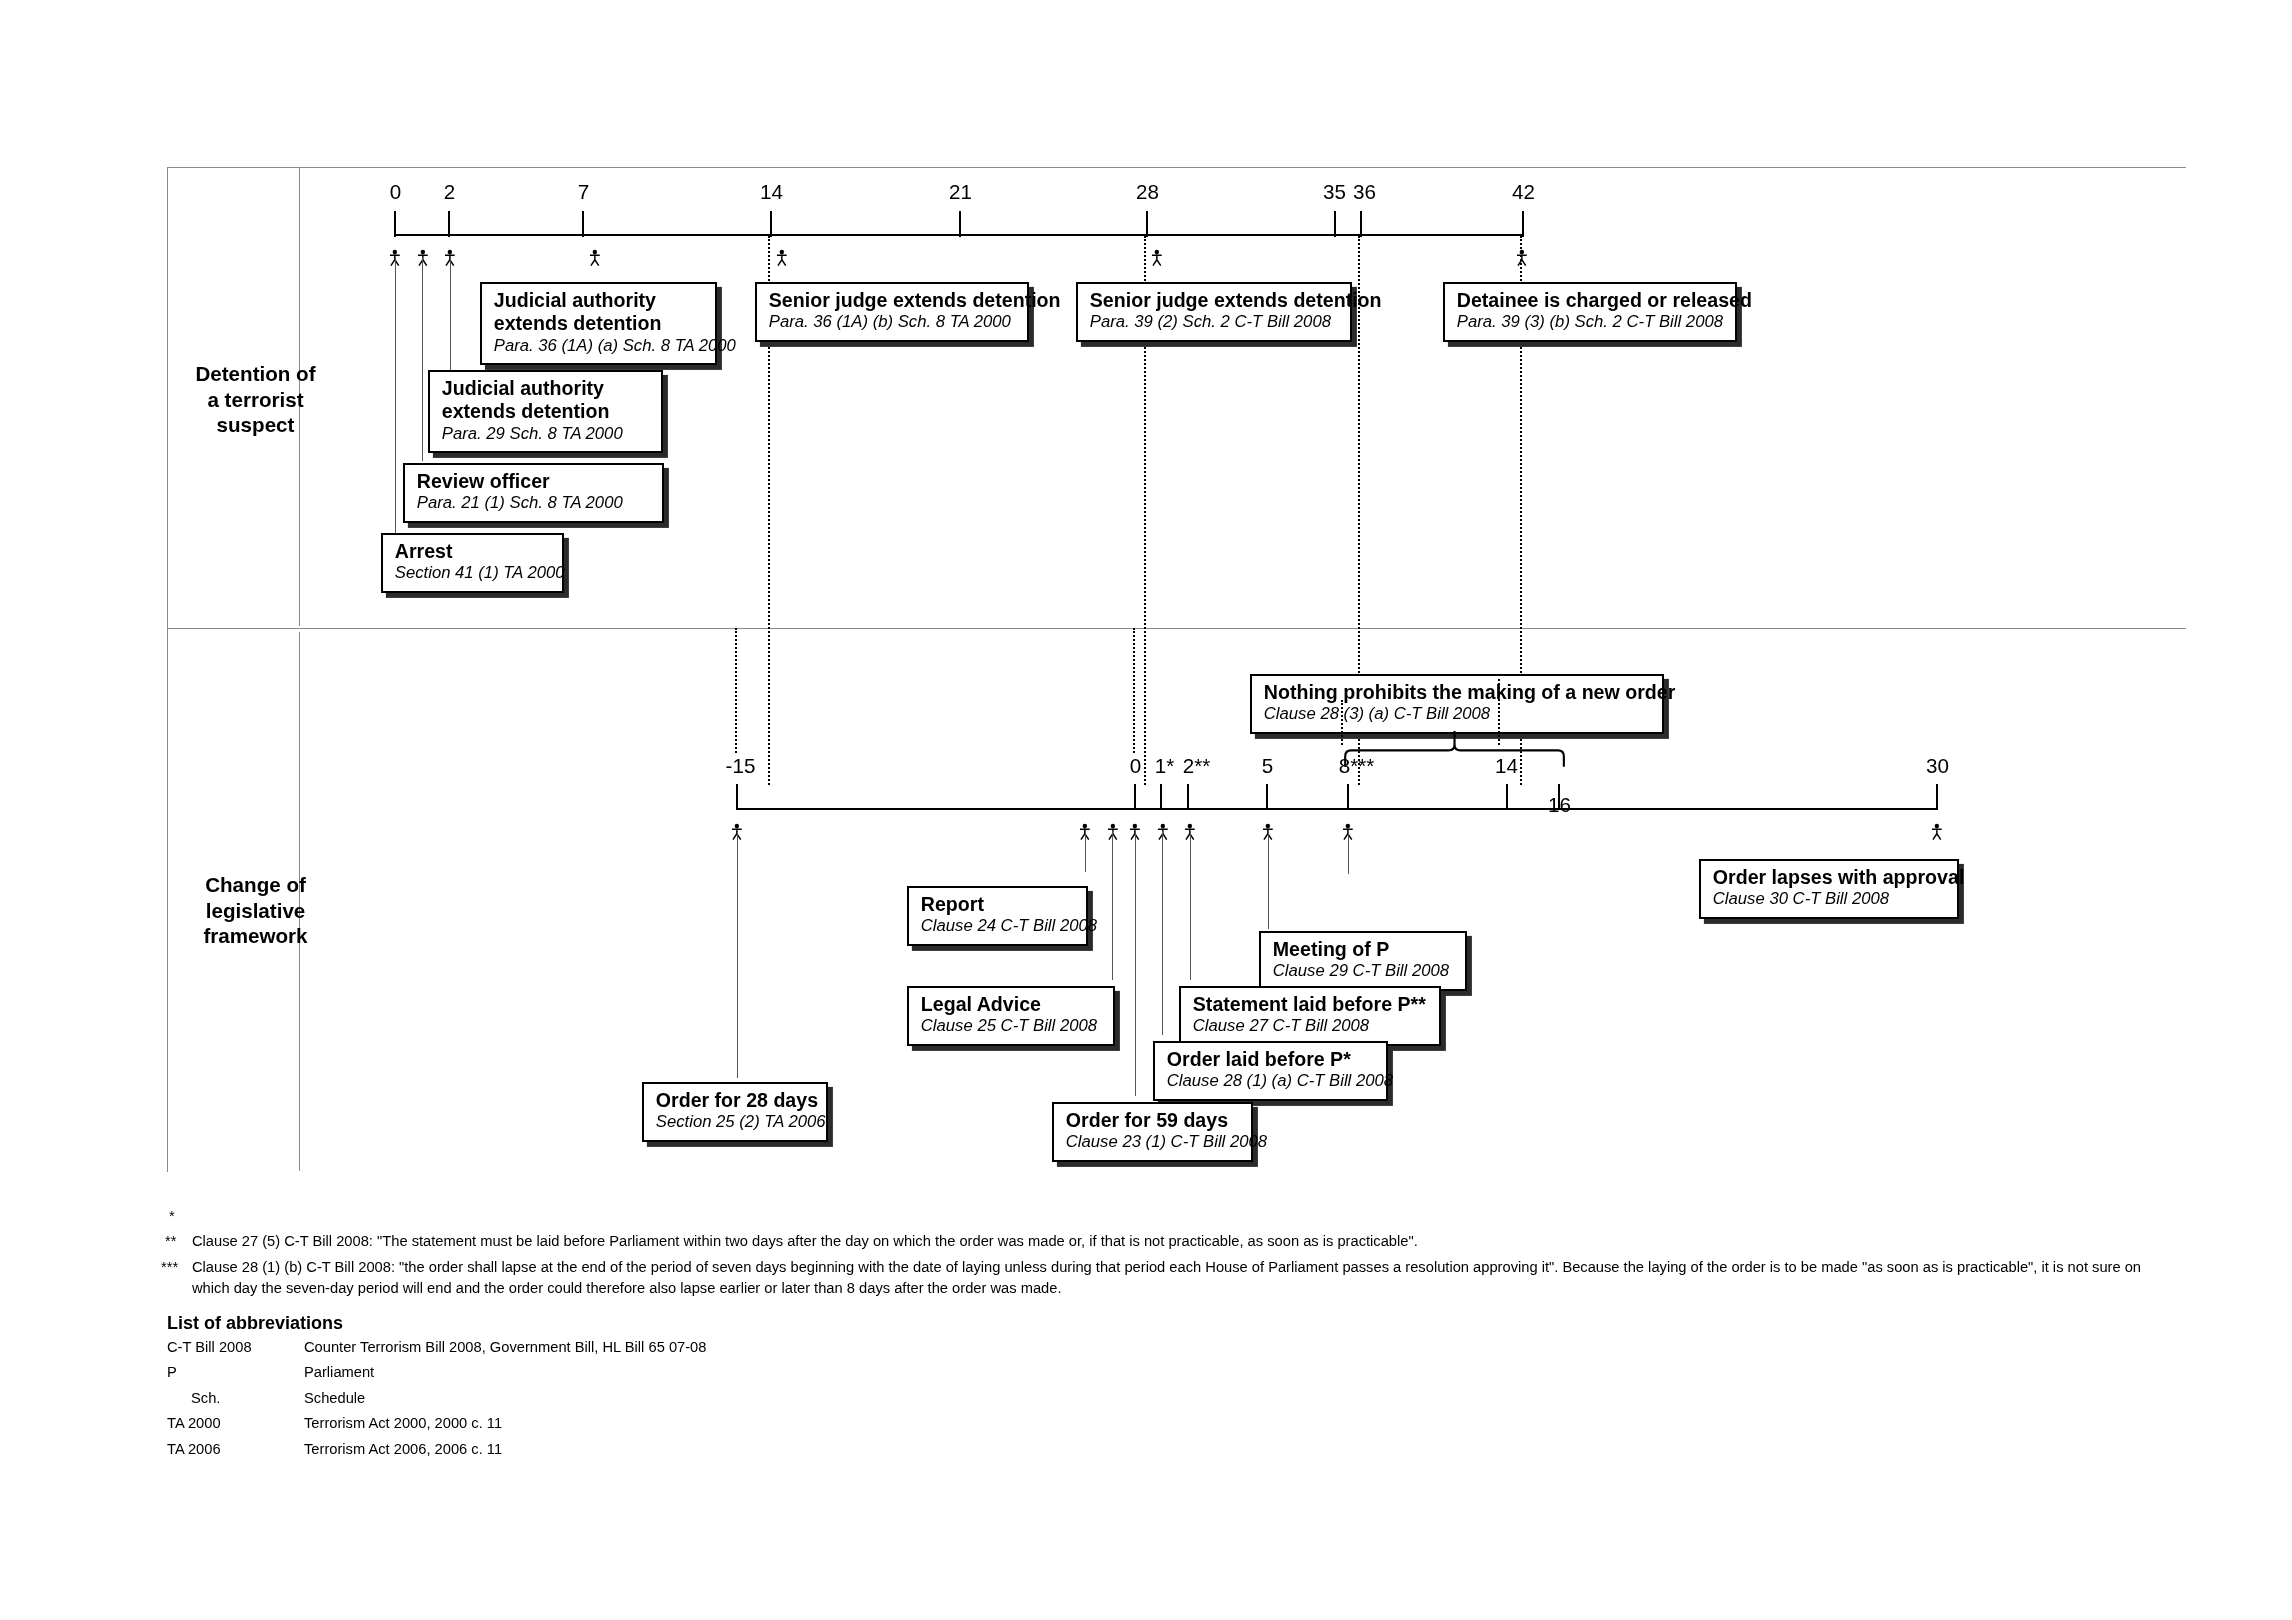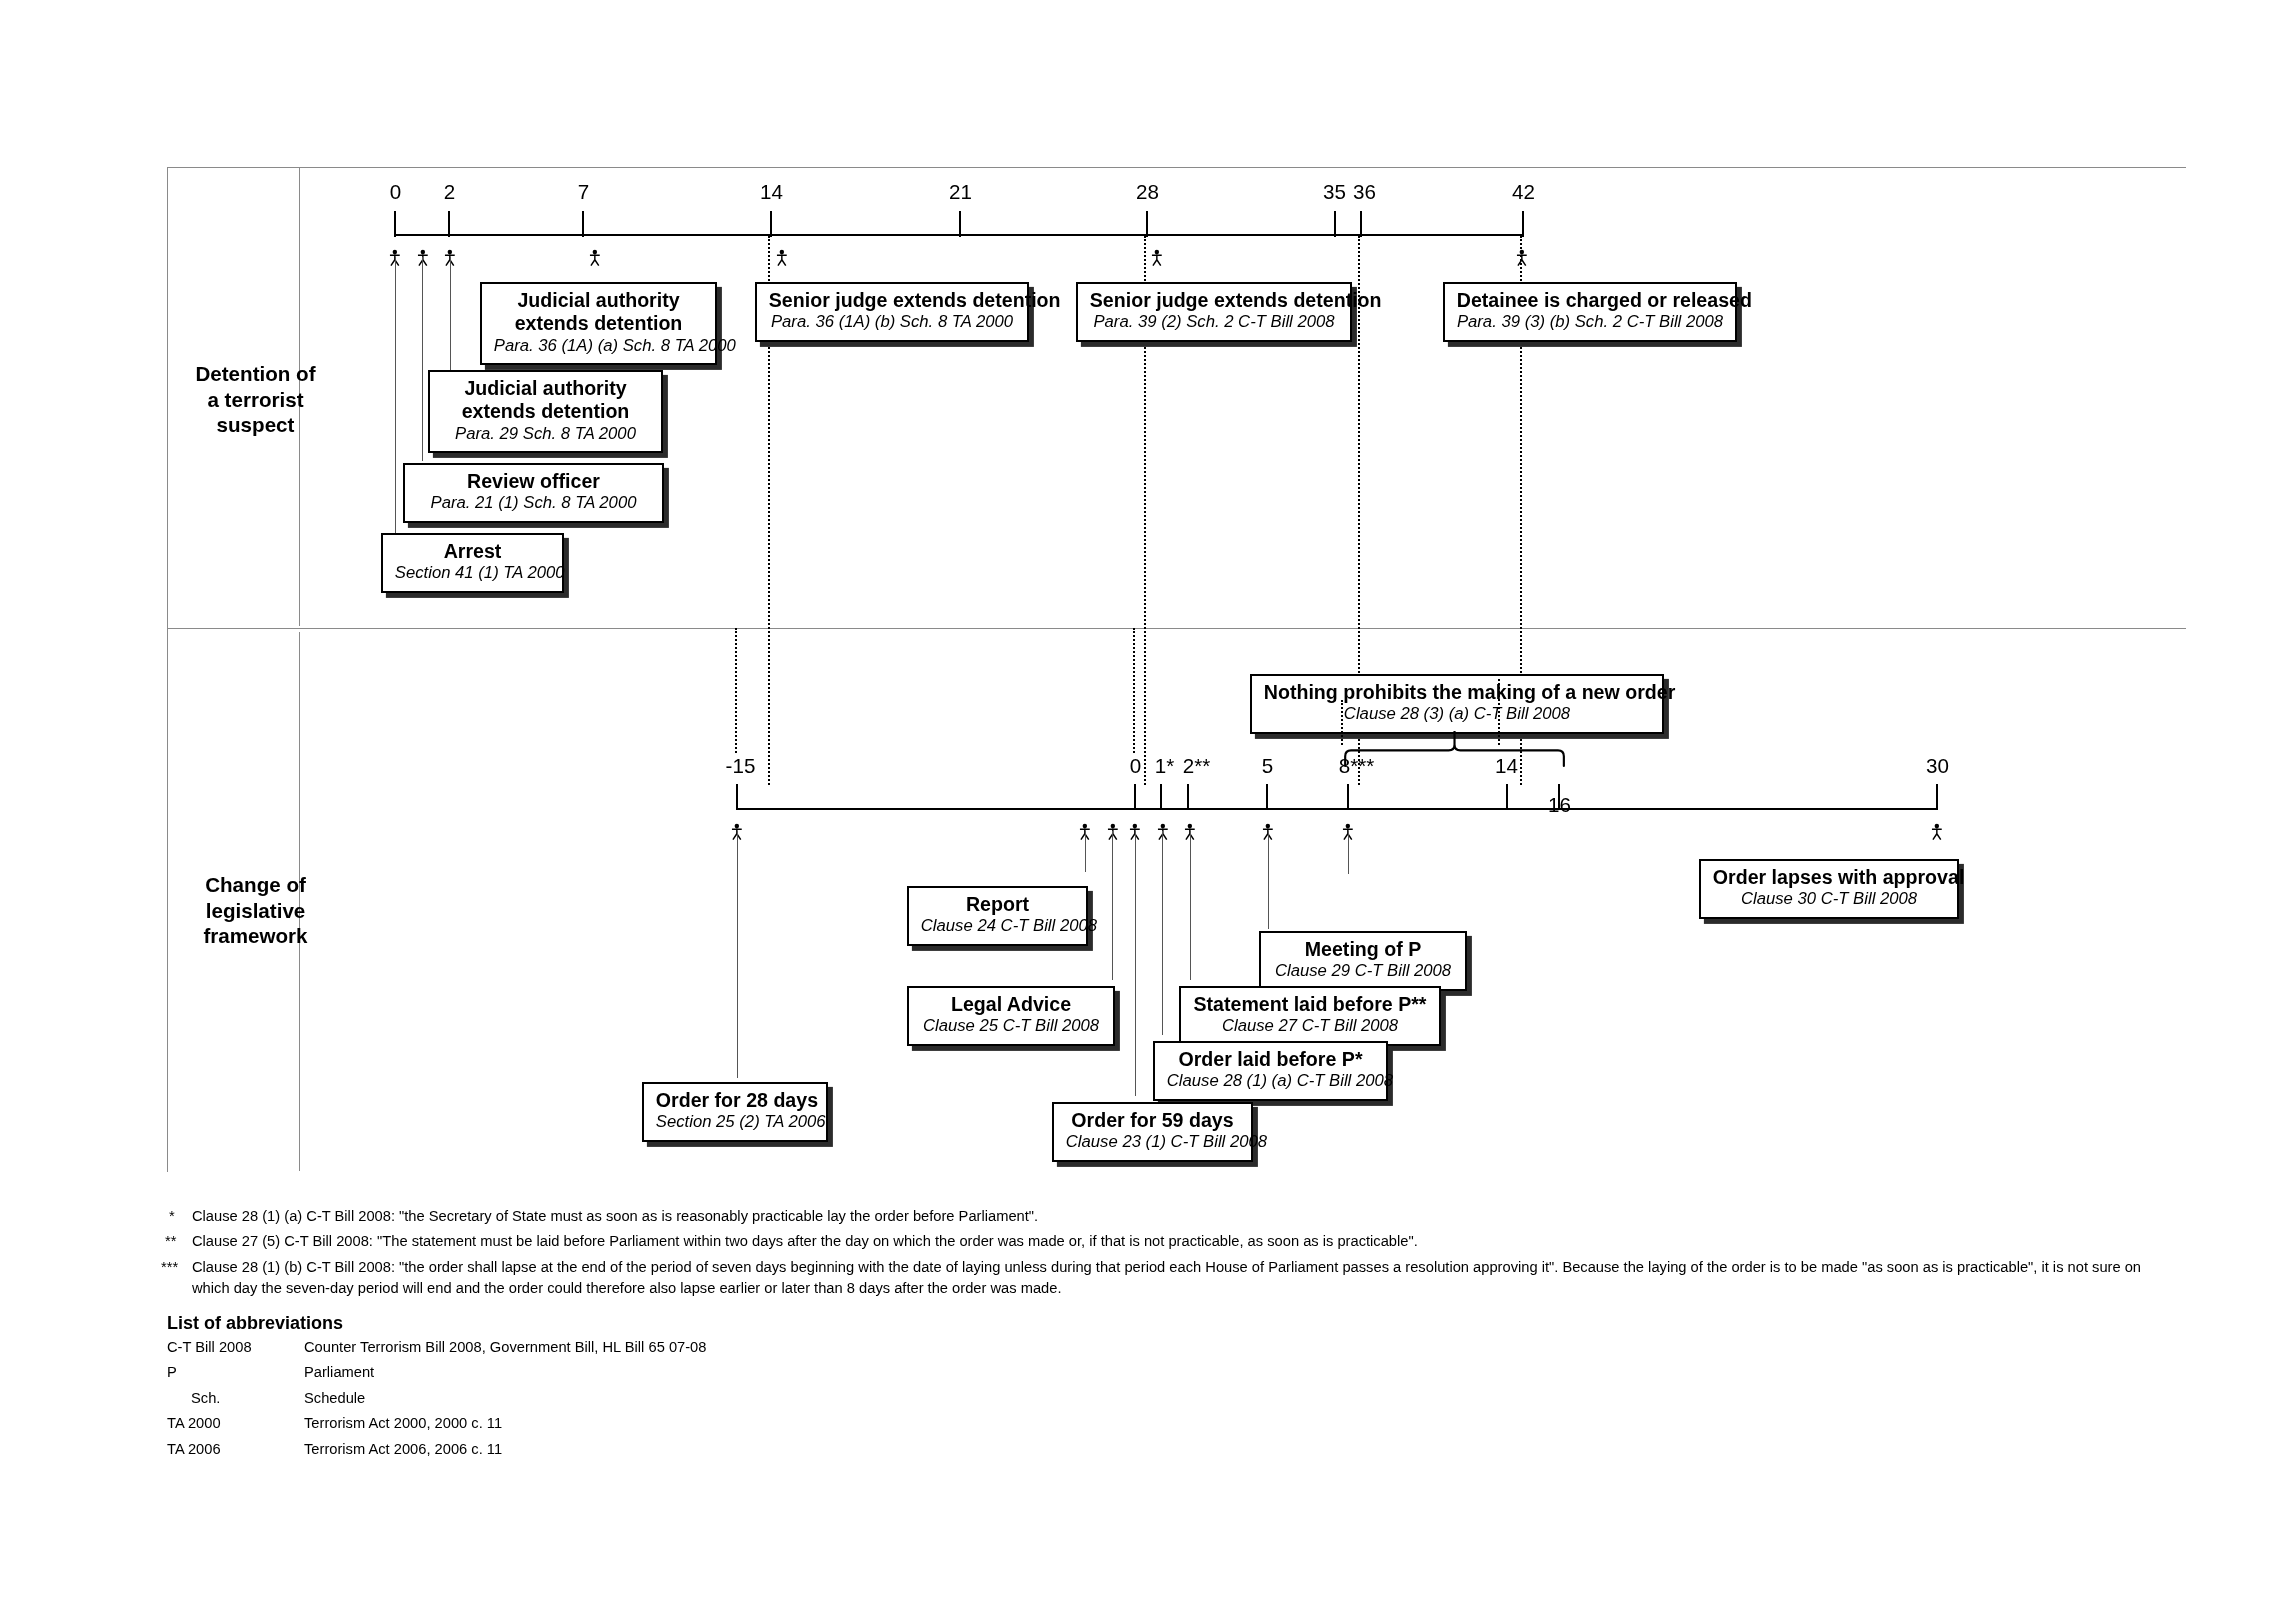--- a/index.html
+++ b/index.html
@@ -30,7 +30,7 @@
   
   .box{position:absolute;background:#fff;border:2px solid #000;
        box-shadow:4.9px 4.9px 0 0 #2b2b2b;
-       padding:4.9px 11.8px 6.9px 11.8px;text-align:center;box-sizing:border-box;}
+       padding:4.9px 11.8px 6.9px 11.8px;text-align:left;box-sizing:border-box;}
   .box .t{font-size:19.6px;font-weight:bold;line-height:23.5px;white-space:nowrap;}
   .box .t.wrap{white-space:normal;}
   .box .s{font-size:16.7px;font-style:italic;line-height:20.6px;white-space:nowrap;}

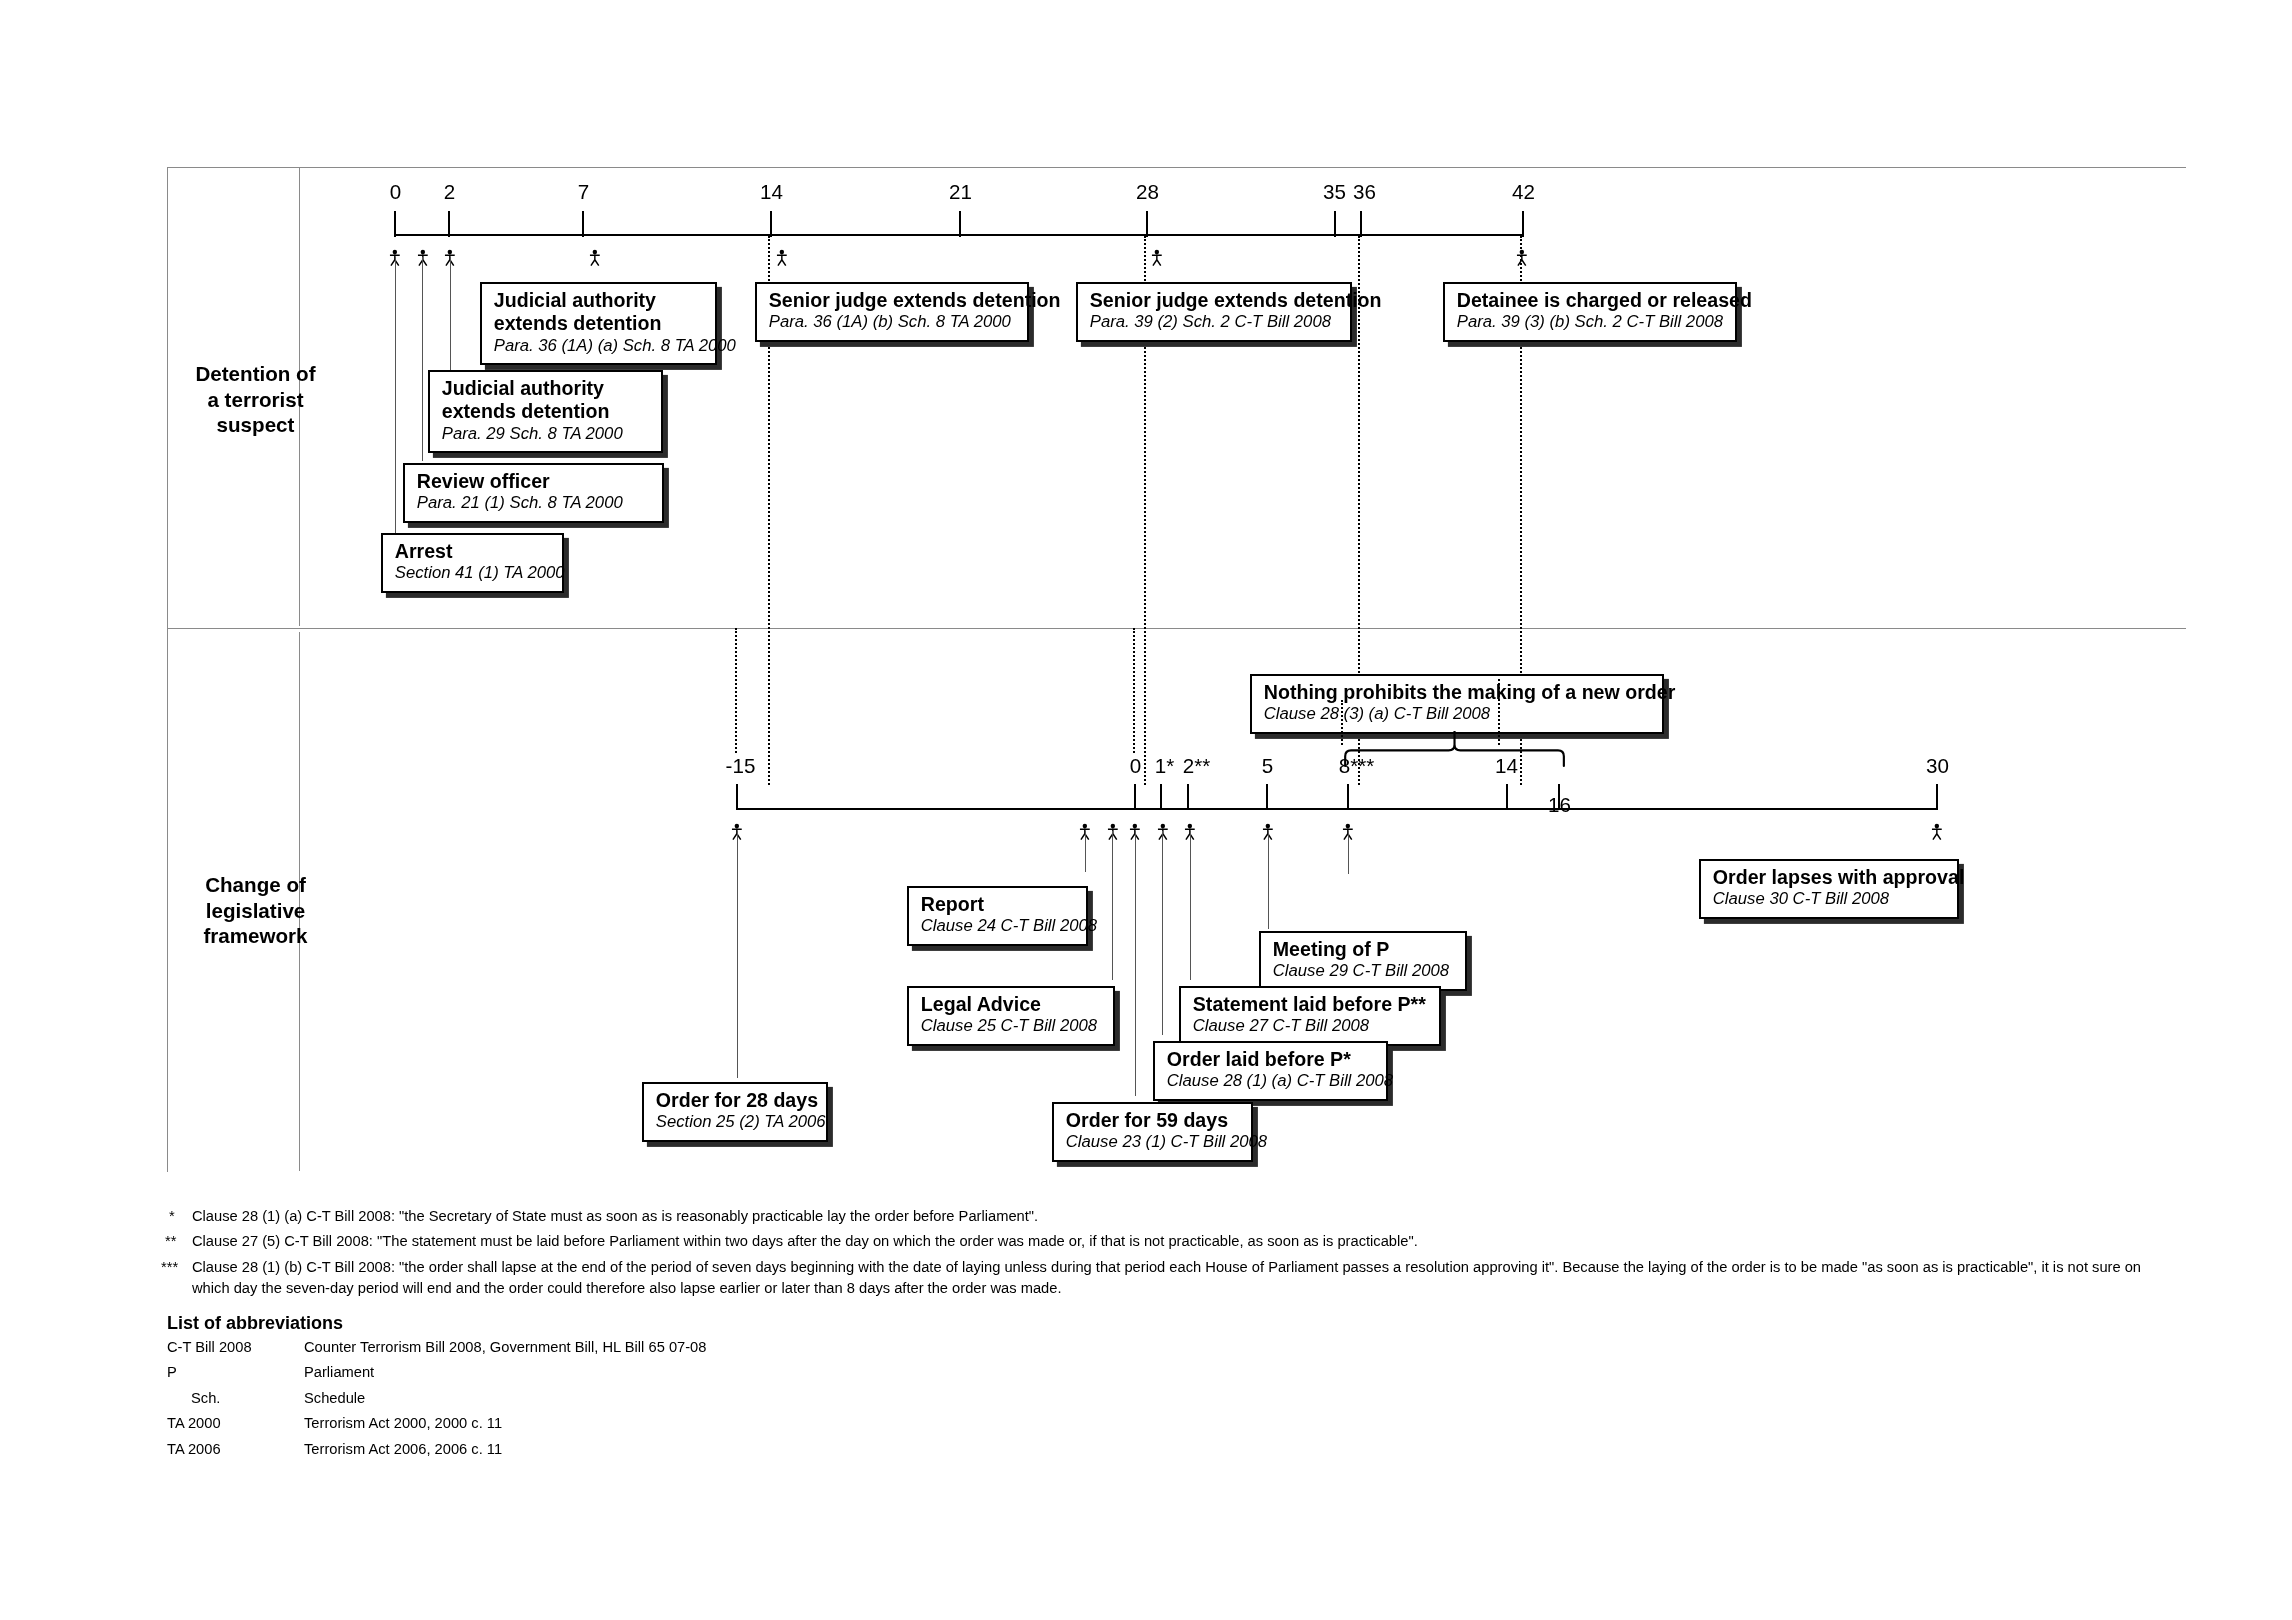--- a/index.html
+++ b/index.html
@@ -319,7 +319,6 @@
   </div>
 
   <div class="fnmark" style="left:169px;top:1206px;width:41px;">*</div>
-  <div class="fn" style="left:192px;top:1206px;width:1980px;">Clause 28 (1) (a) C-T Bill 2008: "the Secretary of State must as soon as is reasonably practicable lay the order before Parliament".</div>
 
   <div class="fnmark" style="left:165px;top:1231px;width:41px;">**</div>
   <div class="fn" style="left:192px;top:1231px;width:1980px;">Clause 27 (5) C-T Bill 2008: "The statement must be laid before Parliament within two days after the day on which the order was made or, if that is not practicable, as soon as is practicable".</div>

